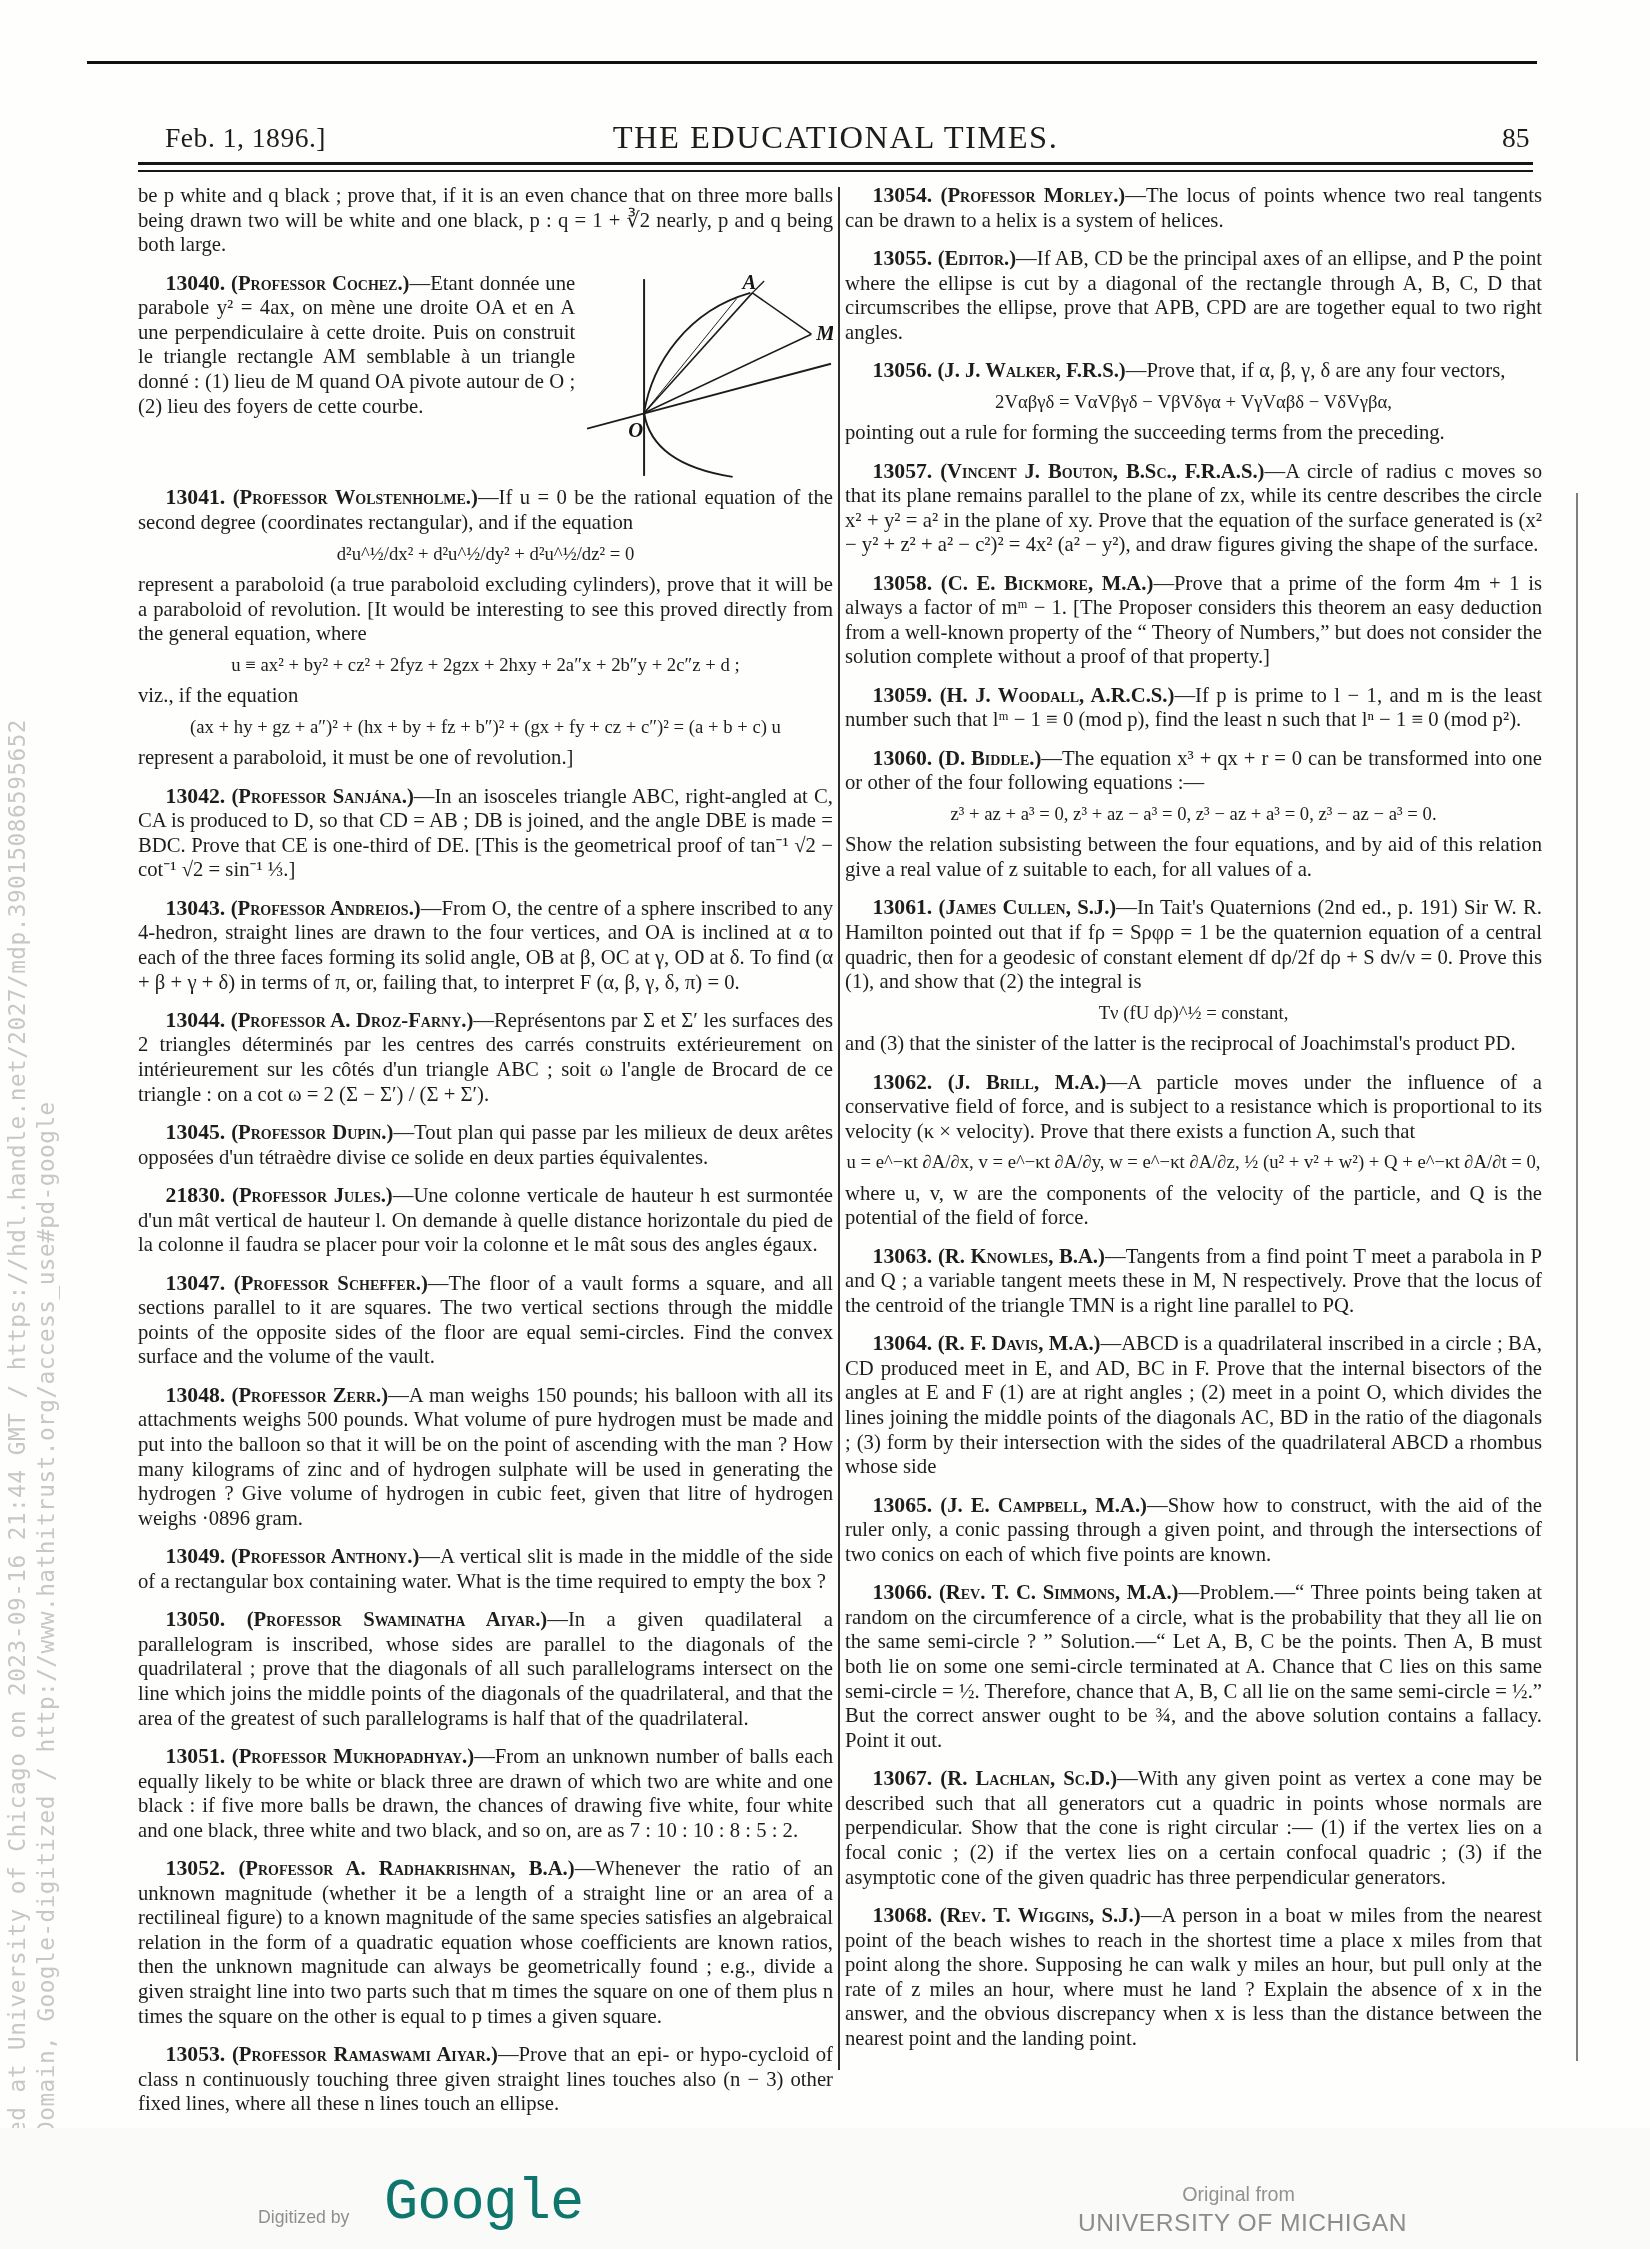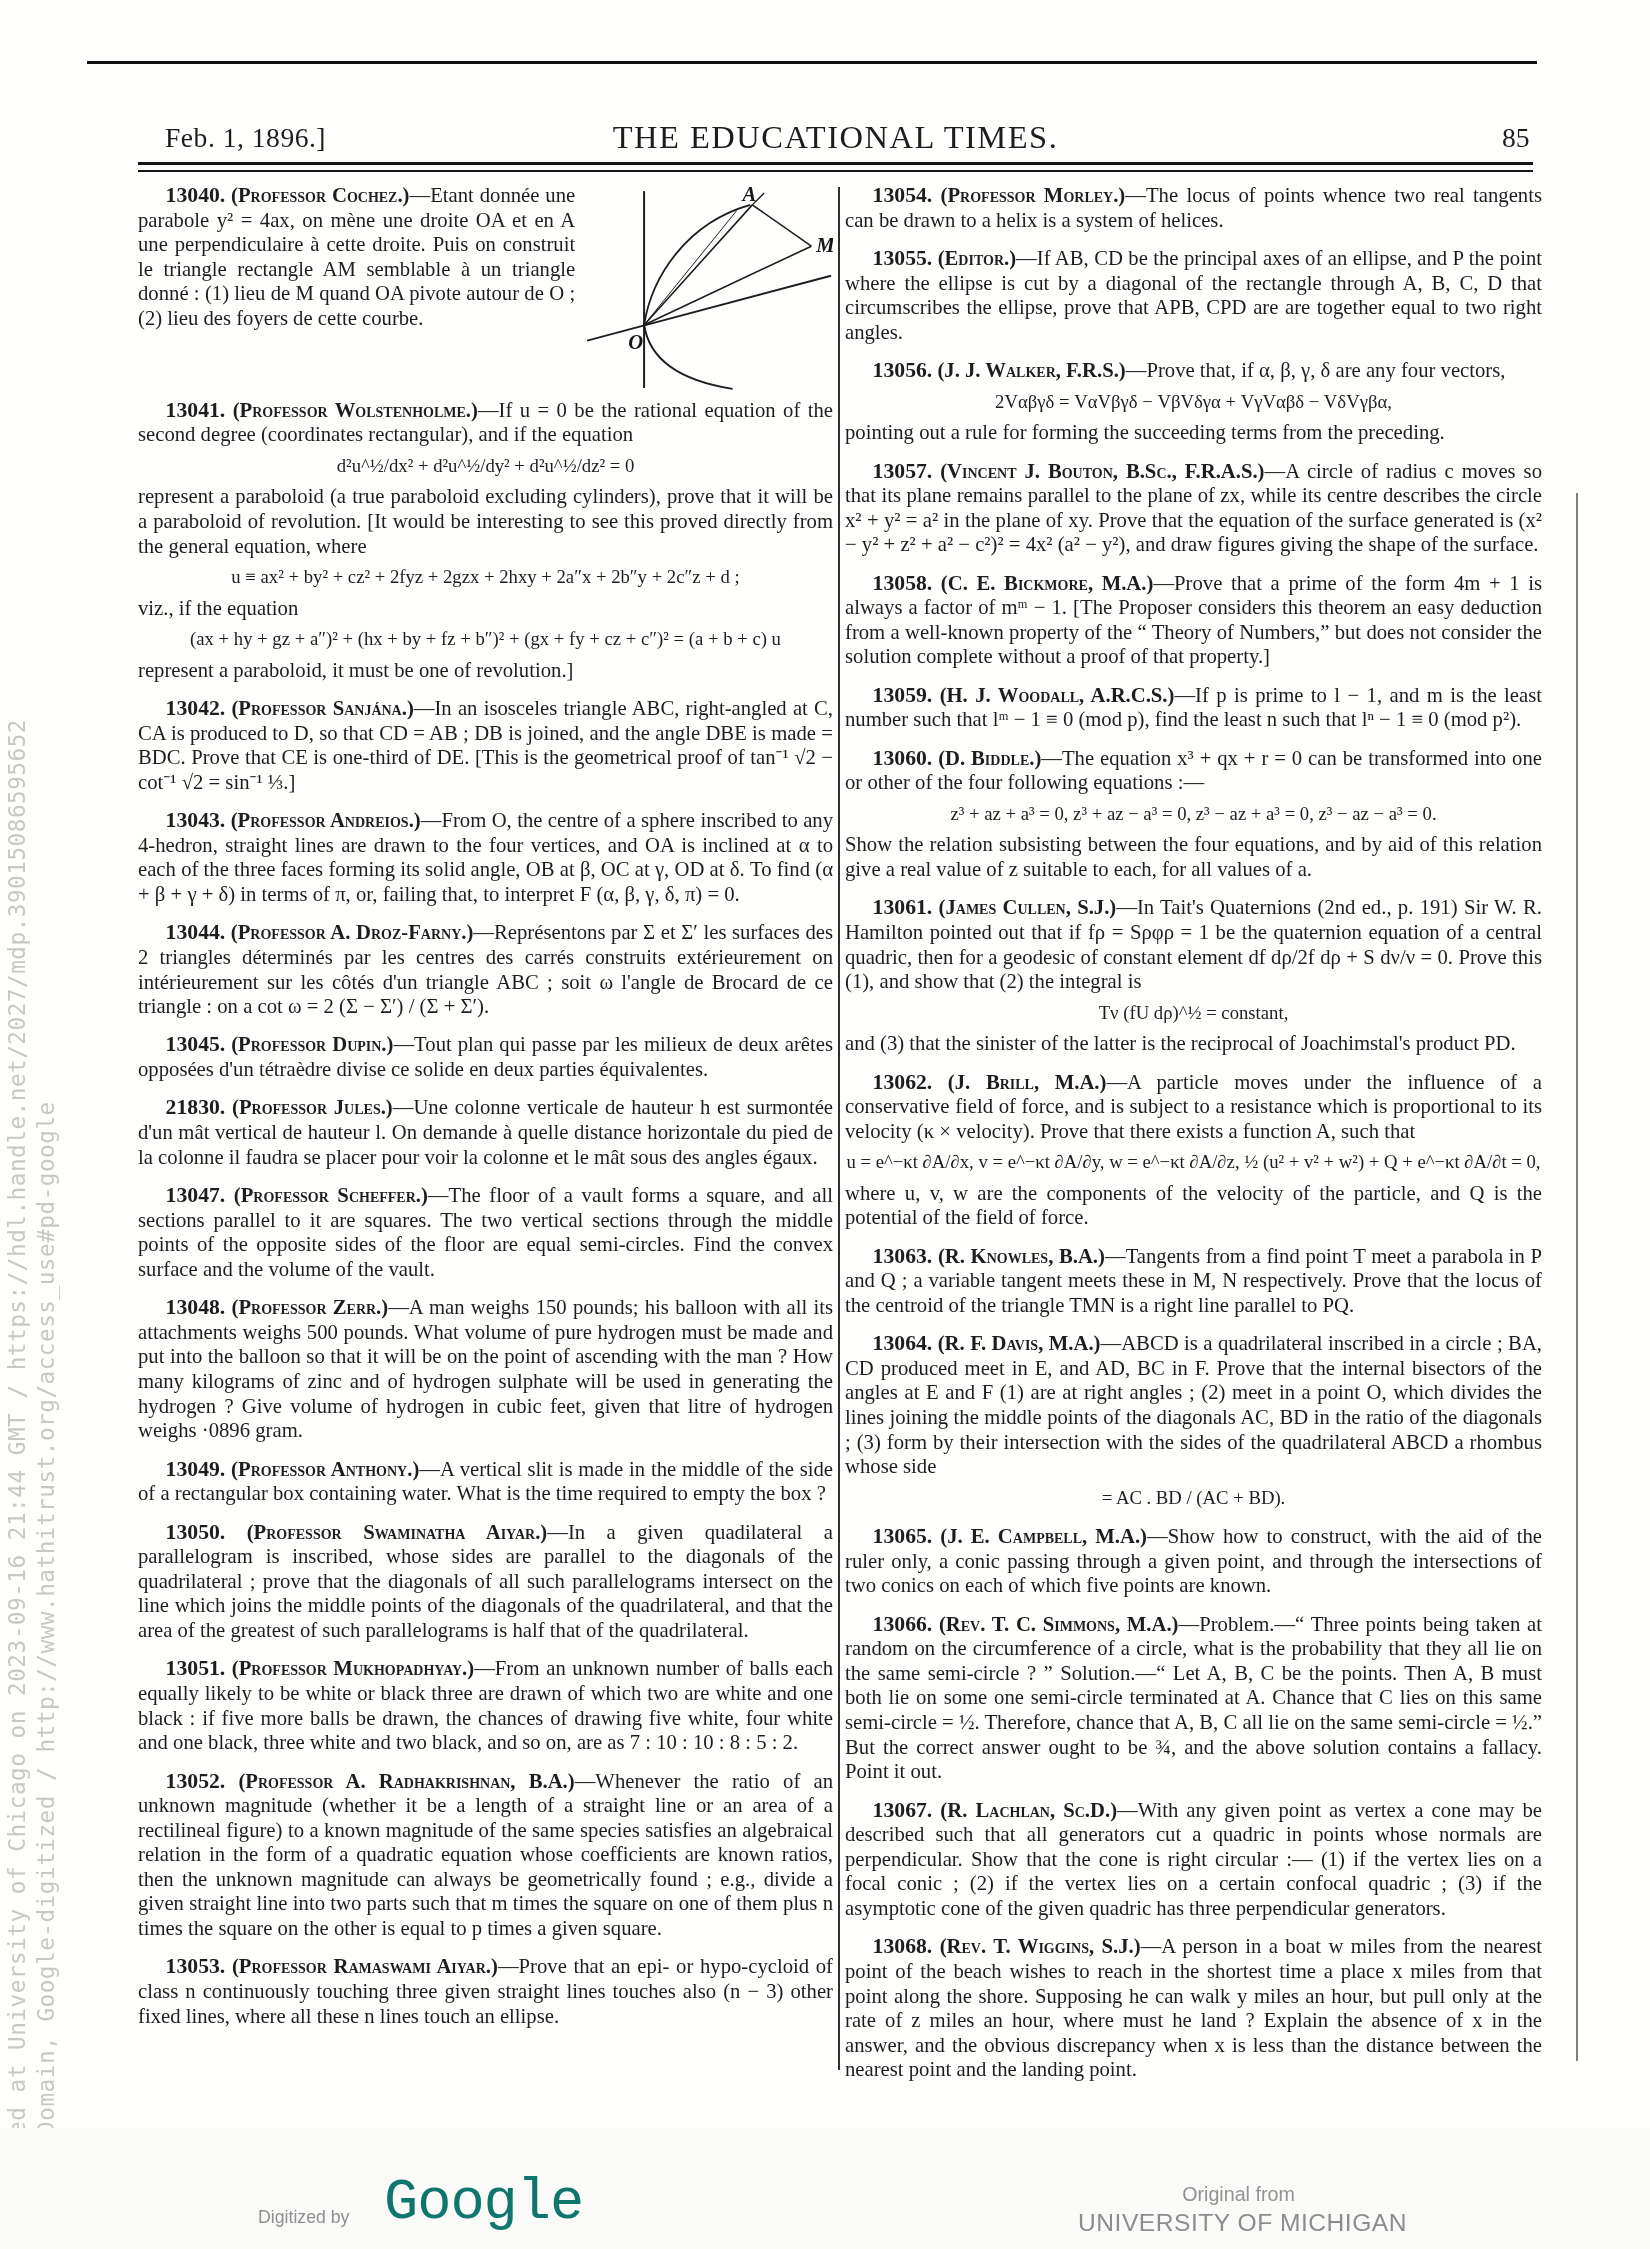--- a/index.html
+++ b/index.html
@@ -61,6 +61,9 @@
 <div class="col-divider"></div>
 
 <div class="col left">
+    <div class="problem">
+      <p><span>be p white and q black ;  prove that, if it is an even chance that on three more balls being drawn two will be white and one black,  p : q = 1 + ∛2 nearly, p and q being both large.</span></p>
+    </div>
     <div class="problem">
       <div class="figure"><svg viewBox="0 0 250 212" xmlns="http://www.w3.org/2000/svg" style="font-size:21px">
           <line x1="58" y1="6" x2="58" y2="206" stroke="#1c1c1c" stroke-width="2"></line>

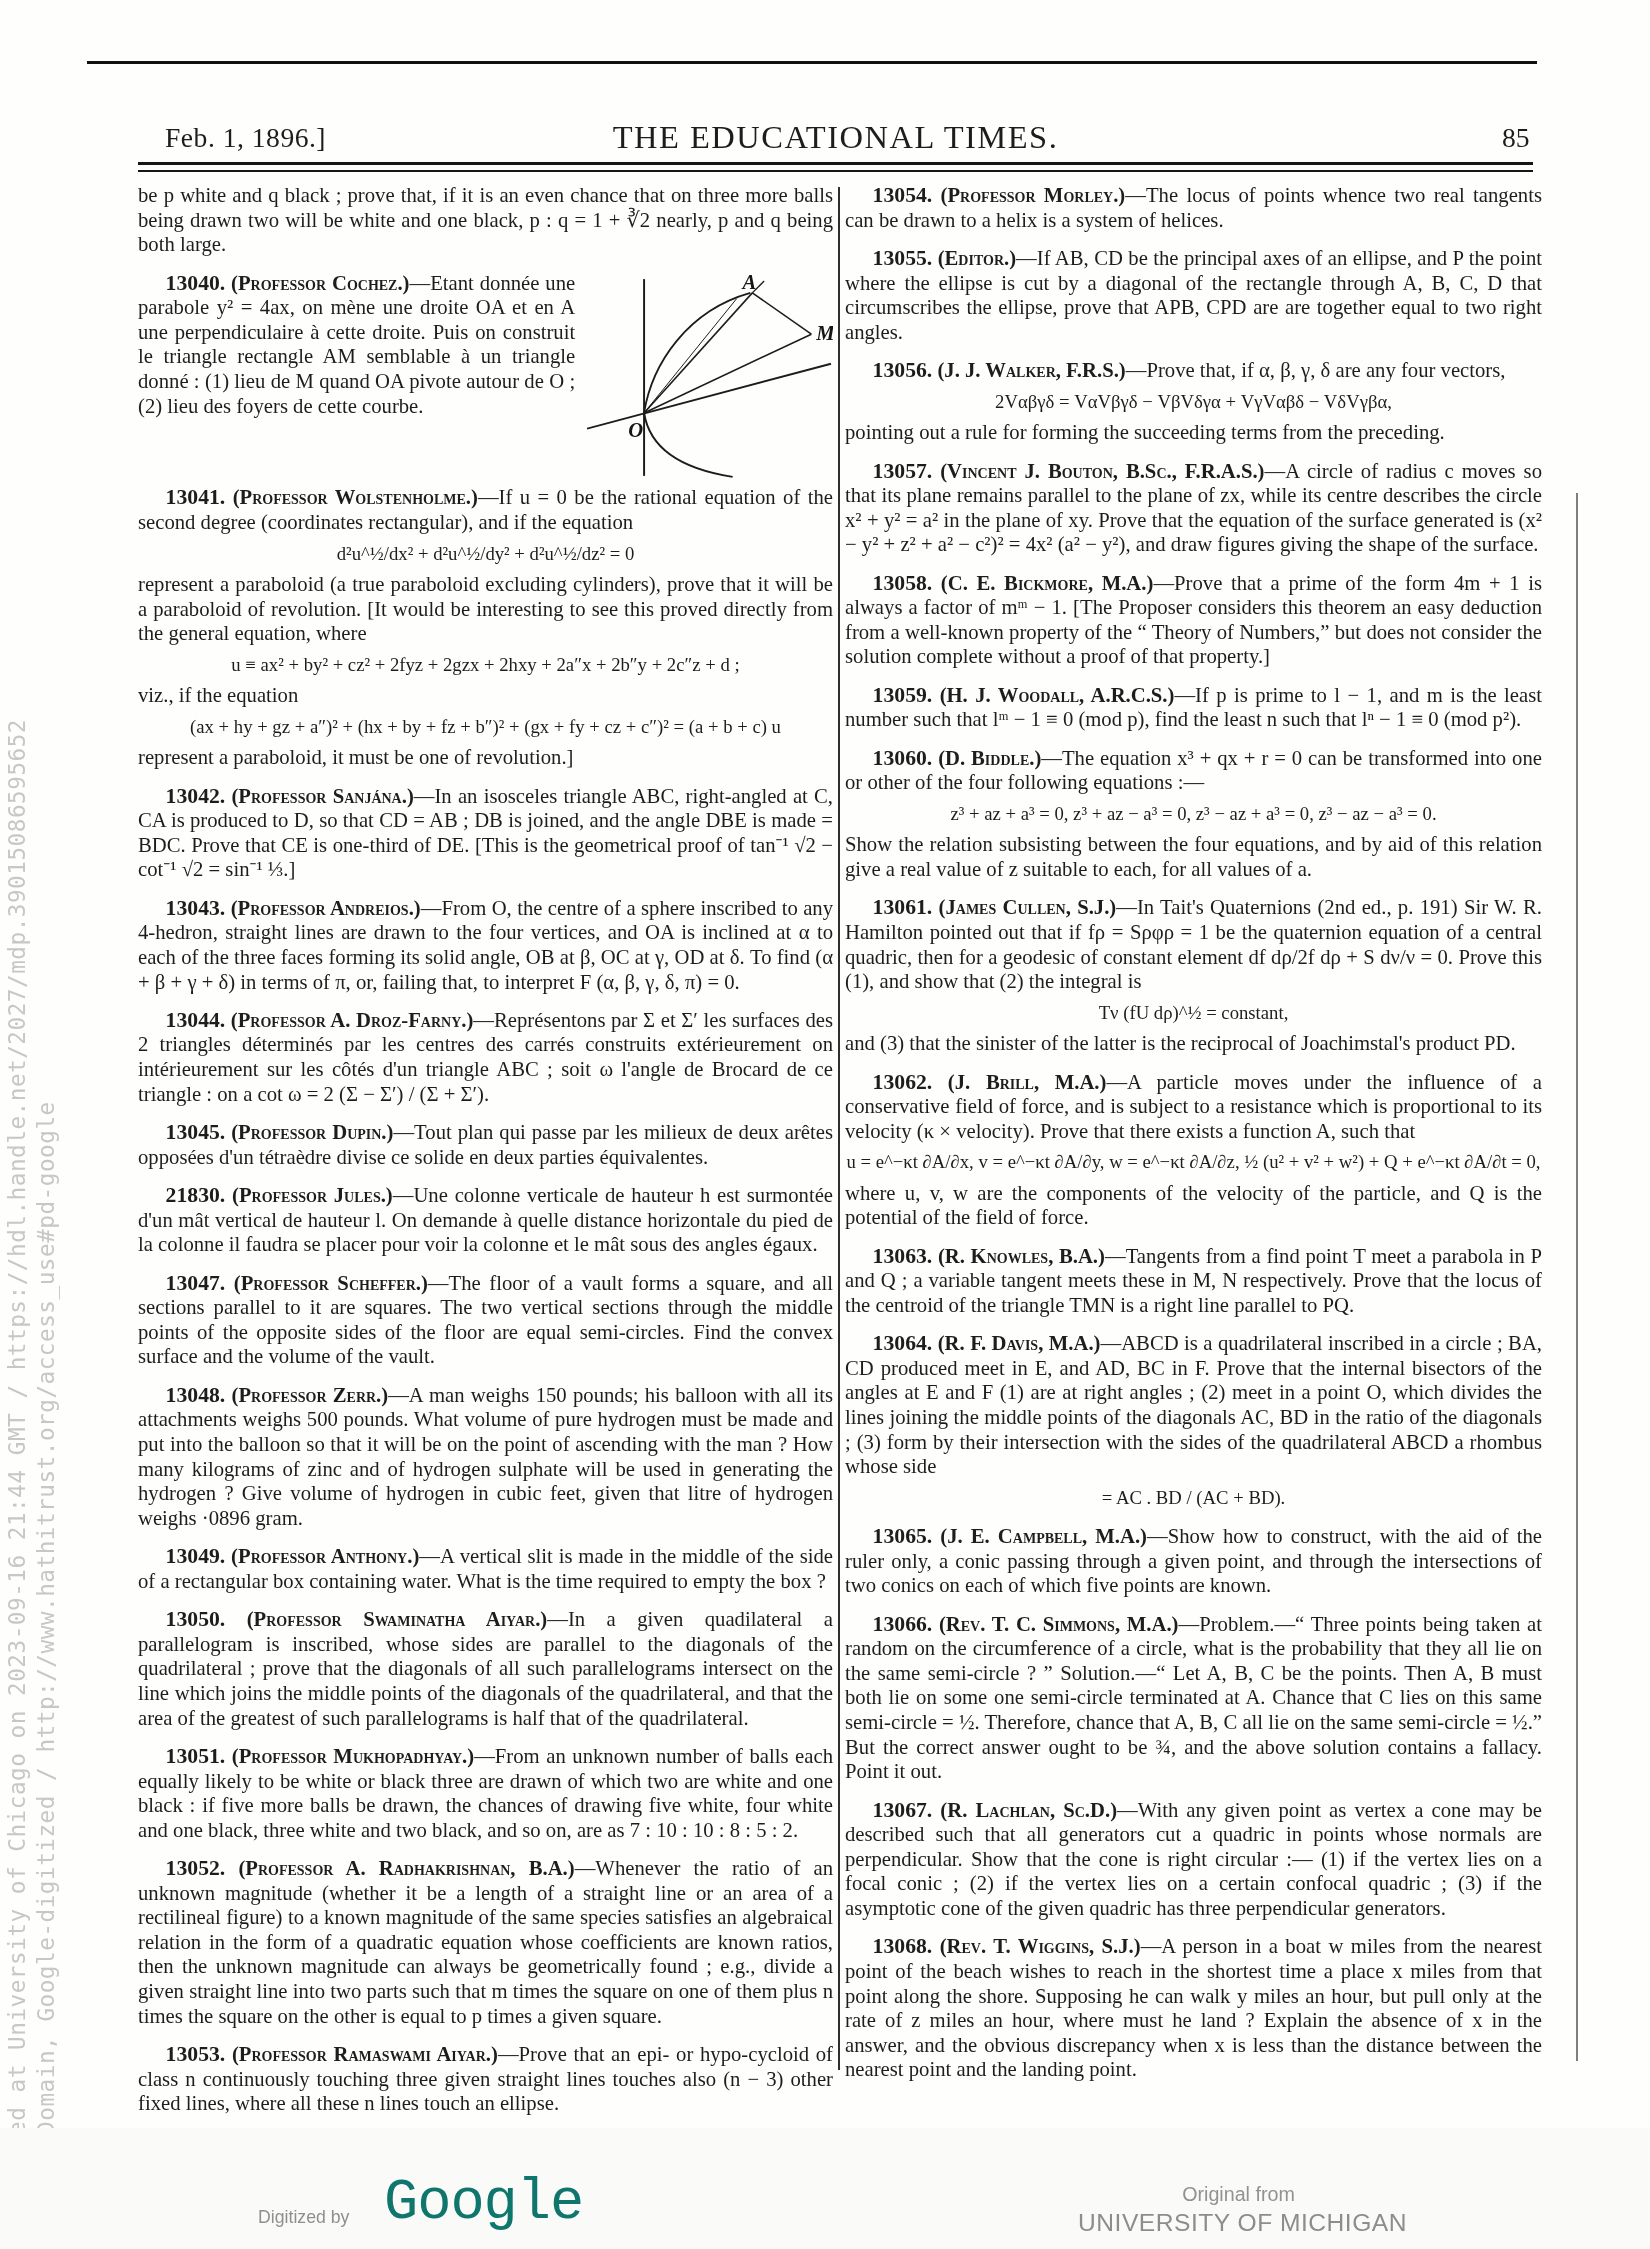--- a/index.html
+++ b/index.html
@@ -168,7 +168,6 @@
     </div>
     <div class="problem">
       <p class="lead"><span class="pnum">13064.</span>  <span class="author">(R. F. Davis, M.A.)</span><span>—ABCD is a quadrilateral inscribed in a circle ;  BA, CD produced meet in E, and AD, BC in F.  Prove that the internal bisectors of the angles at  E  and  F  (1) are at right angles ;  (2) meet in a point O, which divides the lines joining the middle points of the diagonals AC, BD in the ratio of the diagonals ;  (3) form by their intersection with the sides of the quadrilateral ABCD a rhombus whose side</span></p>
-      <div class="display">= AC . BD / (AC + BD).</div>
     </div>
     <div class="problem">
       <p class="lead"><span class="pnum">13065.</span>  <span class="author">(J. E. Campbell, M.A.)</span><span>—Show how to construct, with the aid of the ruler only, a conic passing through a given point, and through the intersections of two conics on each of which five points are known.</span></p>

